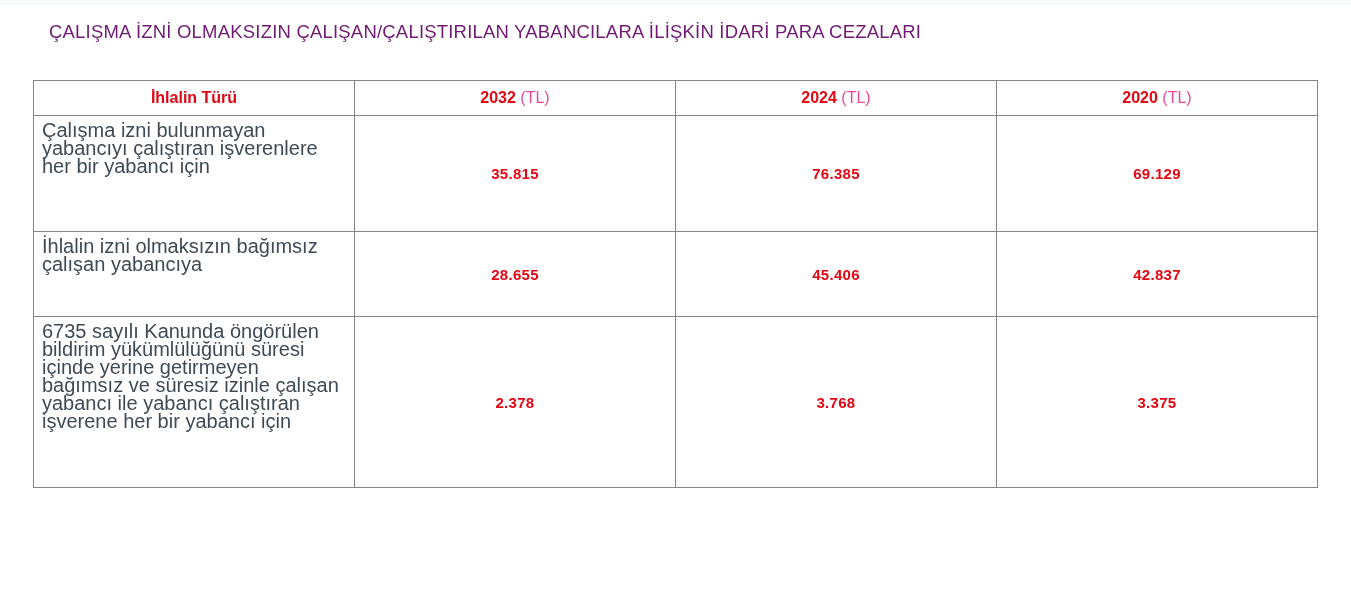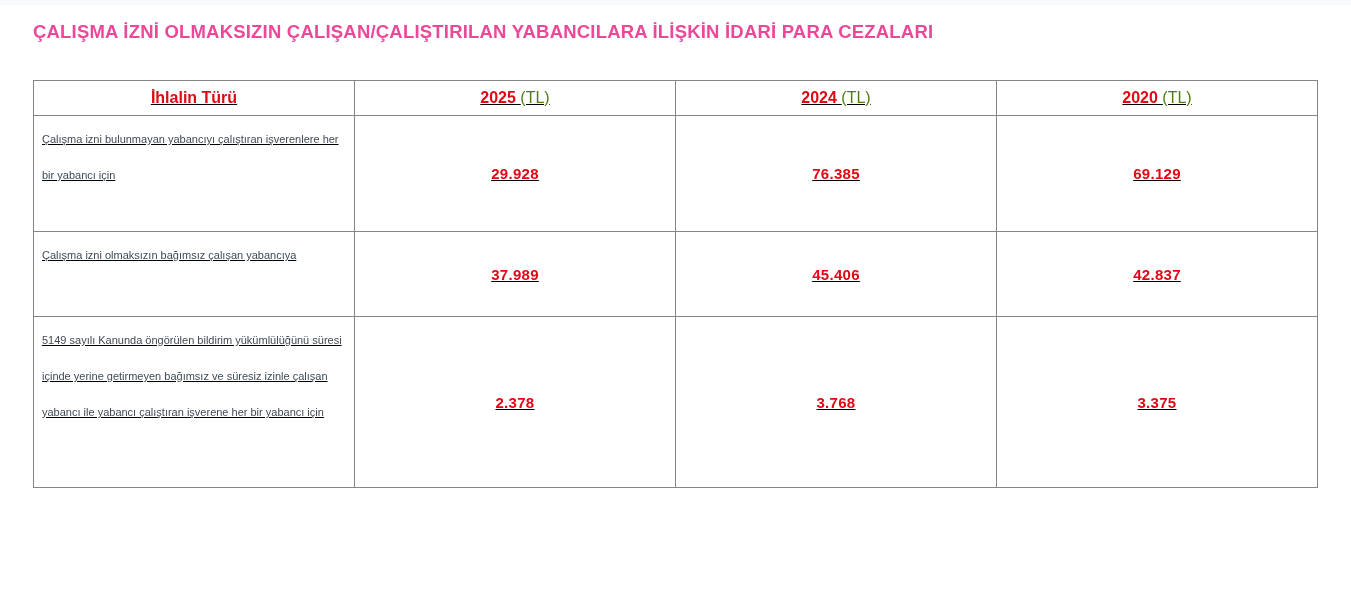--- a/index.html
+++ b/index.html
@@ -19,11 +19,11 @@
     padding: 16px 33px 30px 33px;
   }
   .title {
-    margin: 0 0 37px 0;
+    margin: 0 0 37px 16px;
     font-size: 18.5px;
-    font-weight: 700;
+    font-weight: 400;
     letter-spacing: 0.2px;
-    color: #ec4899;
+    color: #701a75;
   }
   table.fines-table {
     width: 100%;

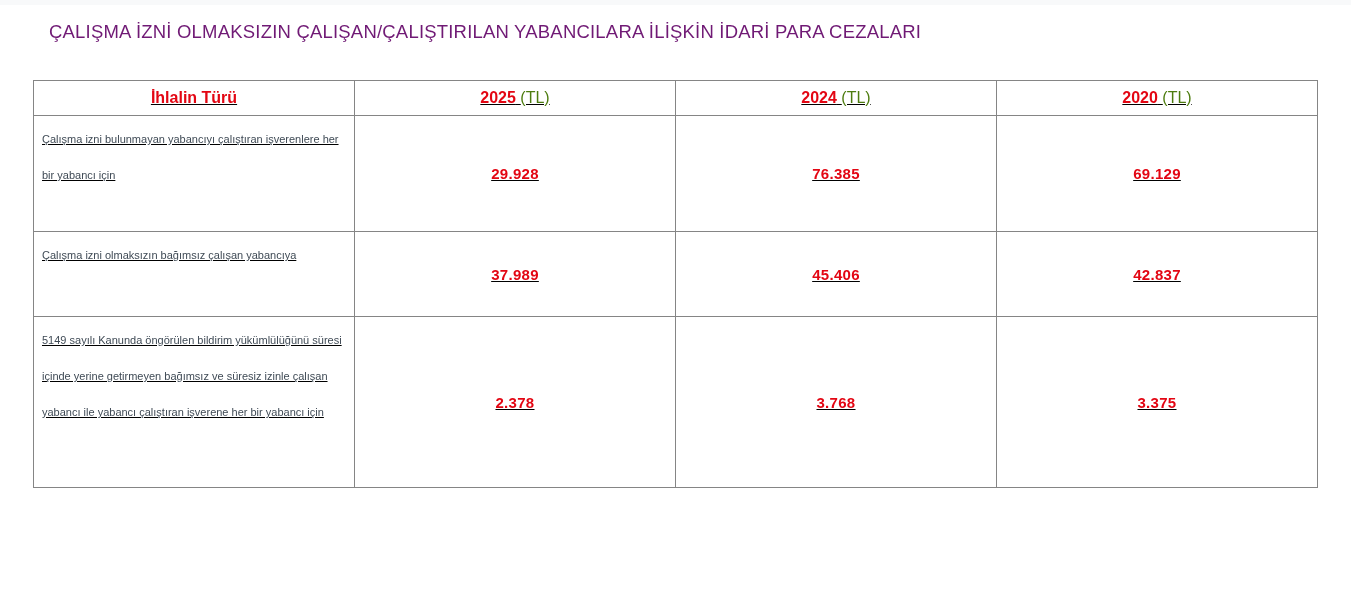--- a/index.html
+++ b/index.html
@@ -29,7 +29,6 @@
     width: 100%;
     border-collapse: collapse;
     table-layout: fixed;
-    text-decoration: underline;
   }
   .fines-table th,
   .fines-table td {

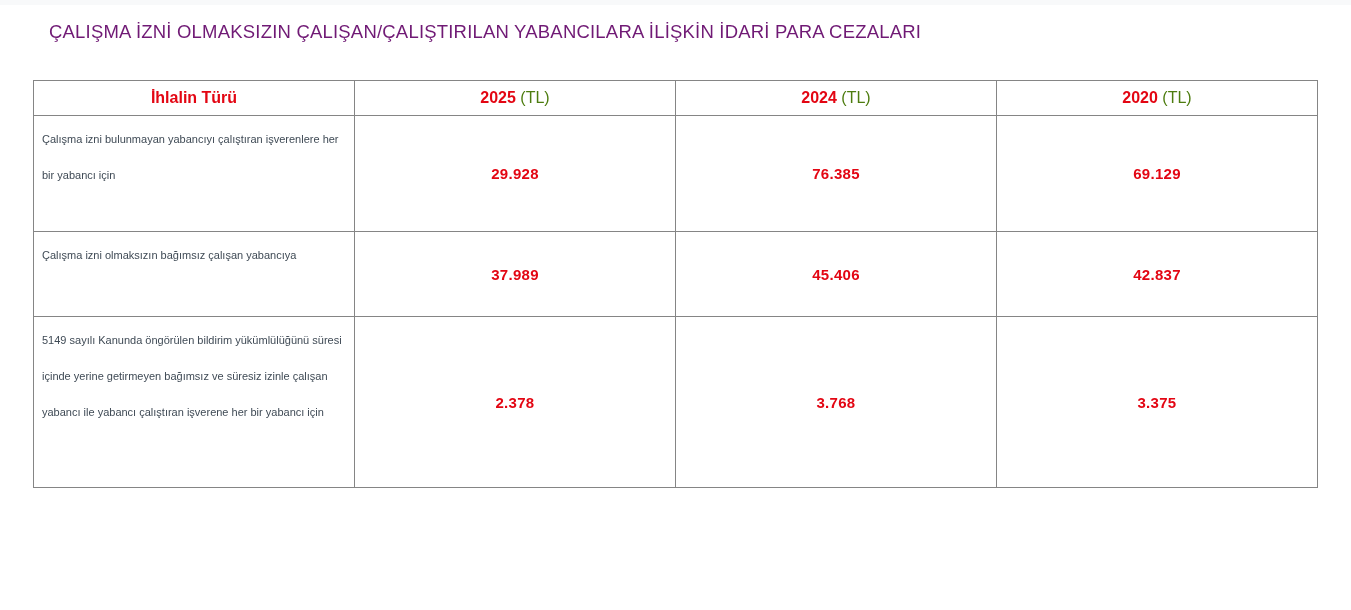--- a/index.html
+++ b/index.html
@@ -96,7 +96,7 @@
       <tr>
         <th class="col-violation">İhlalin Türü</th>
         <th>
-          <span class="year">2025</span>
+          <span class="year">2032</span>
           <span class="unit">(TL)</span>
         </th>
         <th>

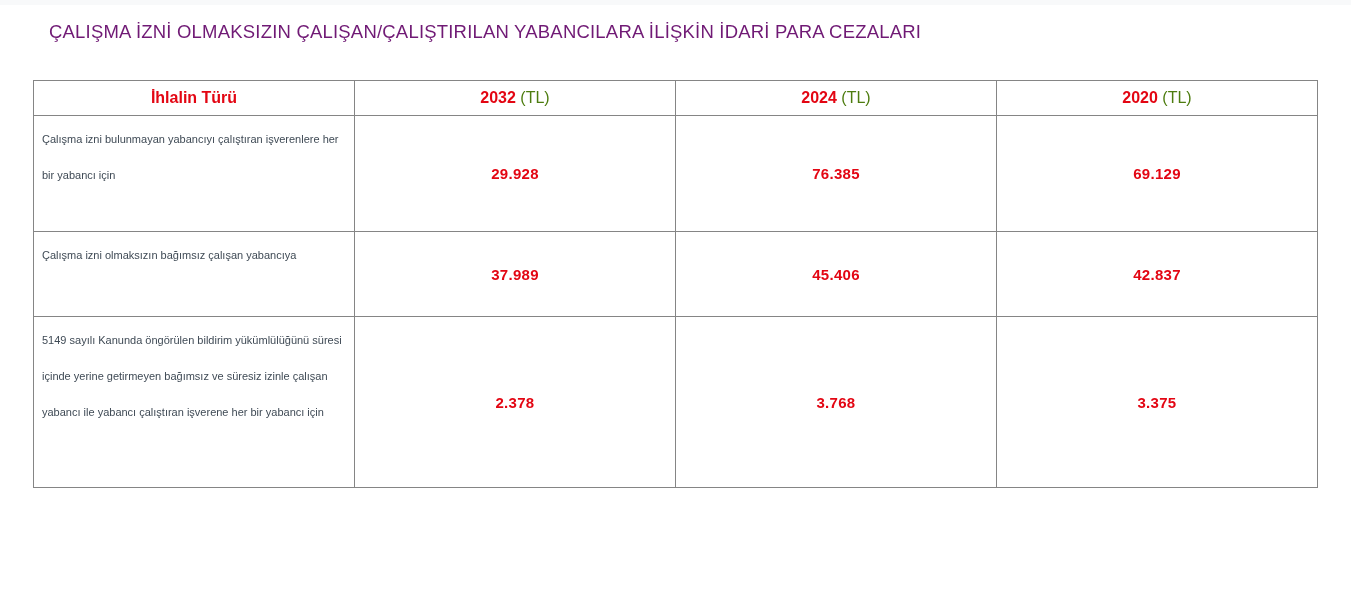--- a/index.html
+++ b/index.html
@@ -52,7 +52,7 @@
     font-weight: 700;
   }
   th .unit {
-    color: #4d7c0f;
+    color: #ec4899;
     font-weight: 400;
   }
   td.label-cell {

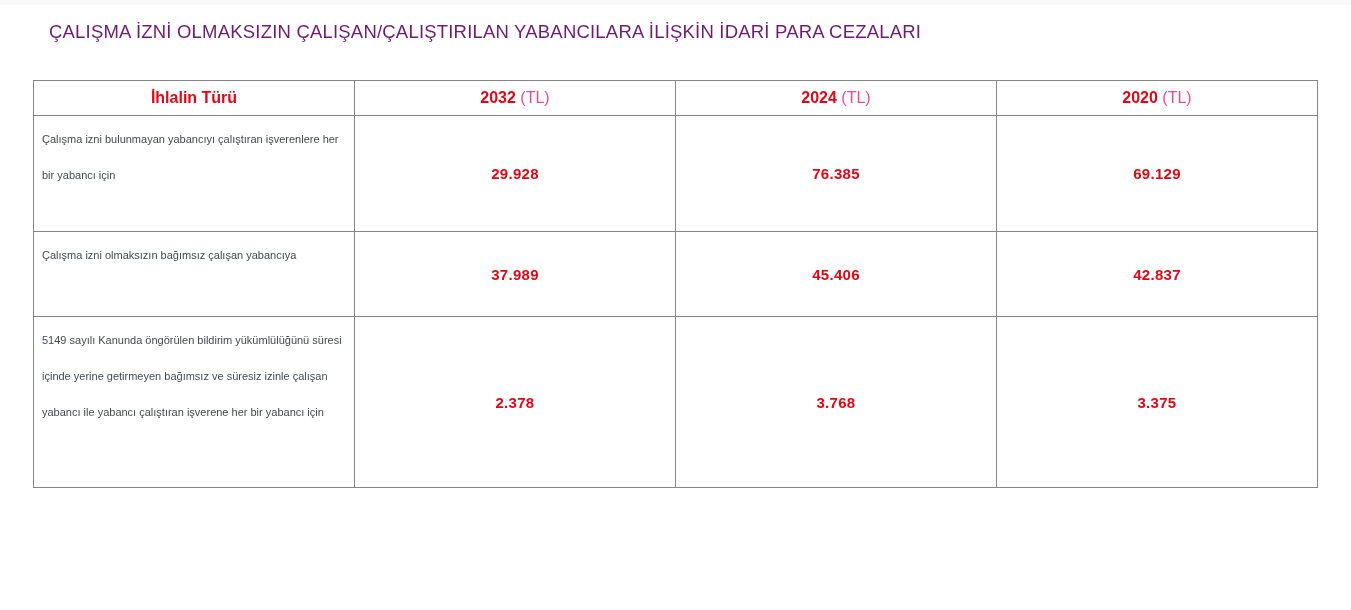--- a/index.html
+++ b/index.html
@@ -57,8 +57,8 @@
   }
   td.label-cell {
     color: #3f4a55;
-    font-size: 11px;
-    line-height: 36px;
+    font-size: 20px;
+    line-height: 18px;
     vertical-align: top;
     text-align: left;
     padding: 5px 10px 20px 8px;

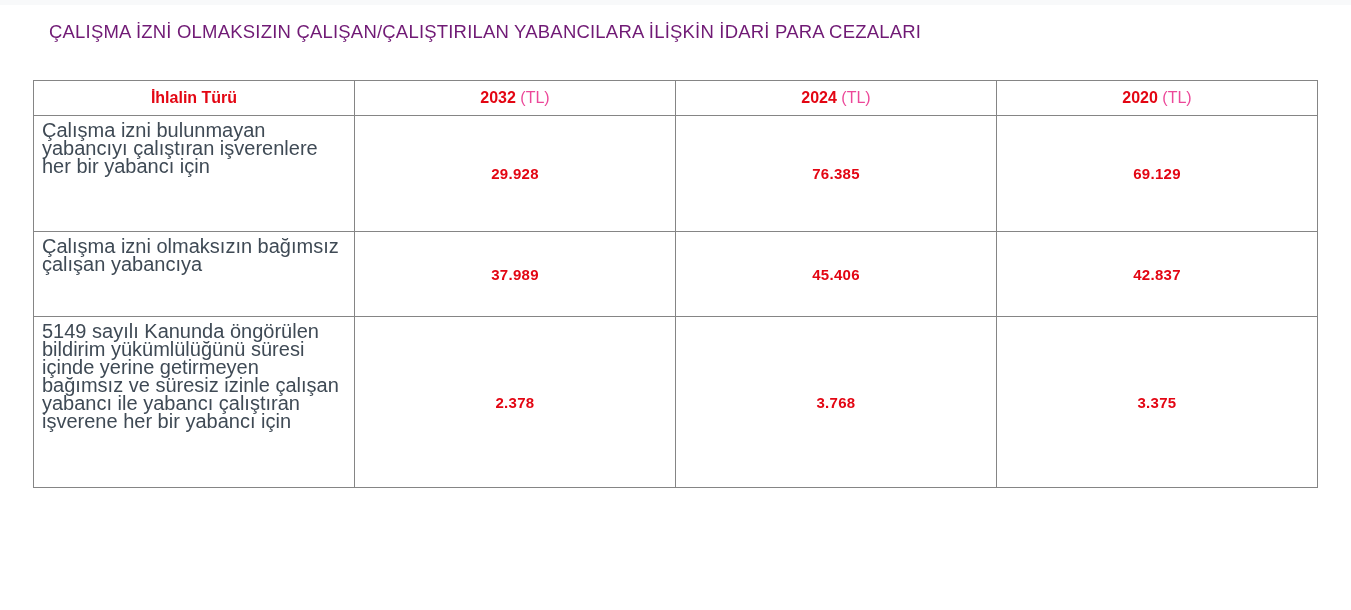--- a/index.html
+++ b/index.html
@@ -112,7 +112,7 @@
     <tbody>
       <tr class="r0">
         <td class="label-cell">Çalışma izni bulunmayan yabancıyı çalıştıran işverenlere her bir yabancı için</td>
-        <td class="value-cell">29.928</td>
+        <td class="value-cell">35.815</td>
         <td class="value-cell">76.385</td>
         <td class="value-cell">69.129</td>
       </tr>

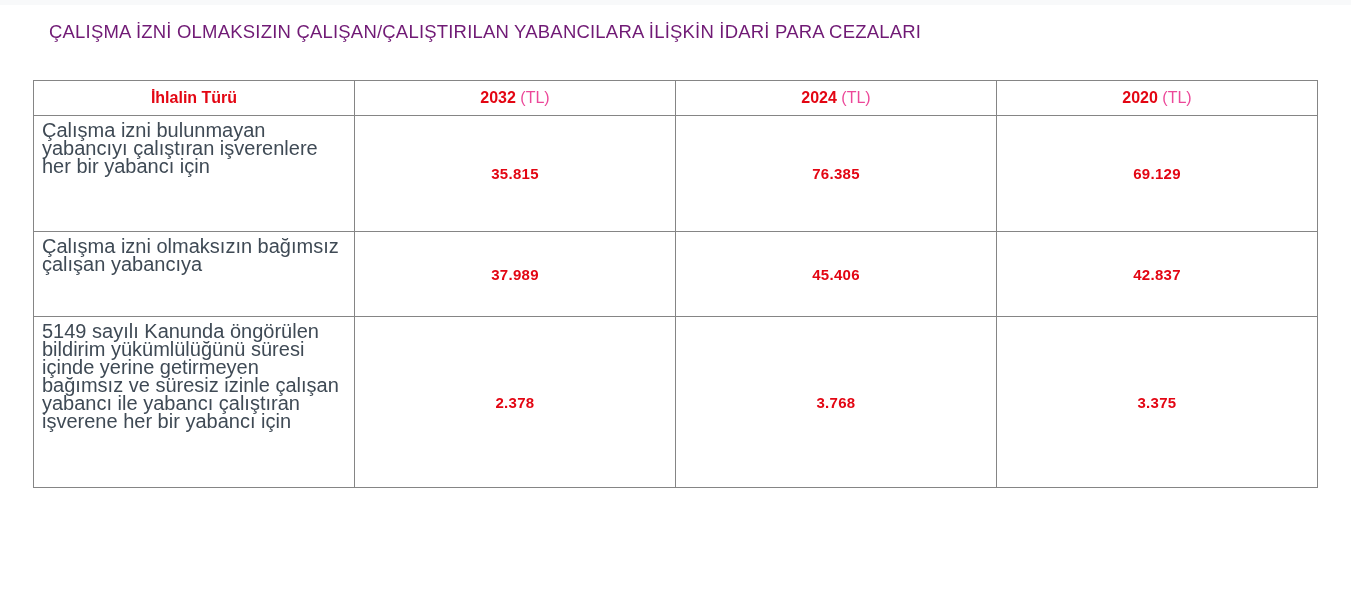--- a/index.html
+++ b/index.html
@@ -117,7 +117,7 @@
         <td class="value-cell">69.129</td>
       </tr>
       <tr class="r2">
-        <td class="label-cell">Çalışma izni olmaksızın bağımsız çalışan yabancıya</td>
+        <td class="label-cell">İhlalin izni olmaksızın bağımsız çalışan yabancıya</td>
         <td class="value-cell">37.989</td>
         <td class="value-cell">45.406</td>
         <td class="value-cell">42.837</td>

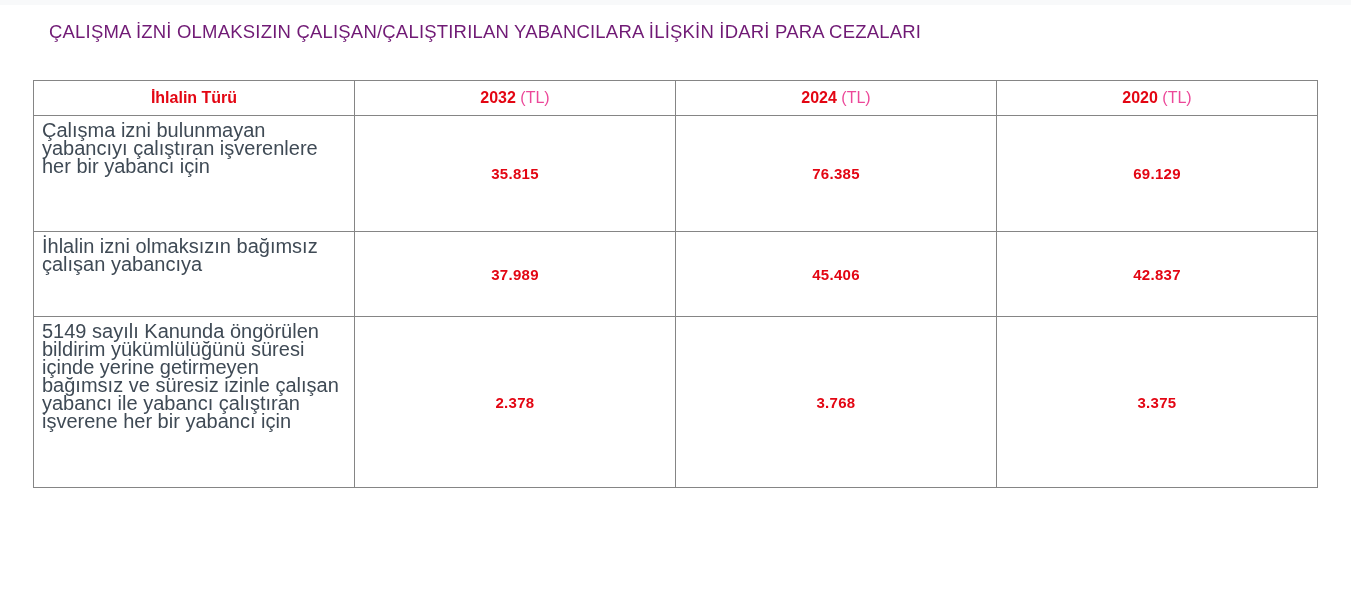--- a/index.html
+++ b/index.html
@@ -118,7 +118,7 @@
       </tr>
       <tr class="r2">
         <td class="label-cell">İhlalin izni olmaksızın bağımsız çalışan yabancıya</td>
-        <td class="value-cell">37.989</td>
+        <td class="value-cell">28.655</td>
         <td class="value-cell">45.406</td>
         <td class="value-cell">42.837</td>
       </tr>

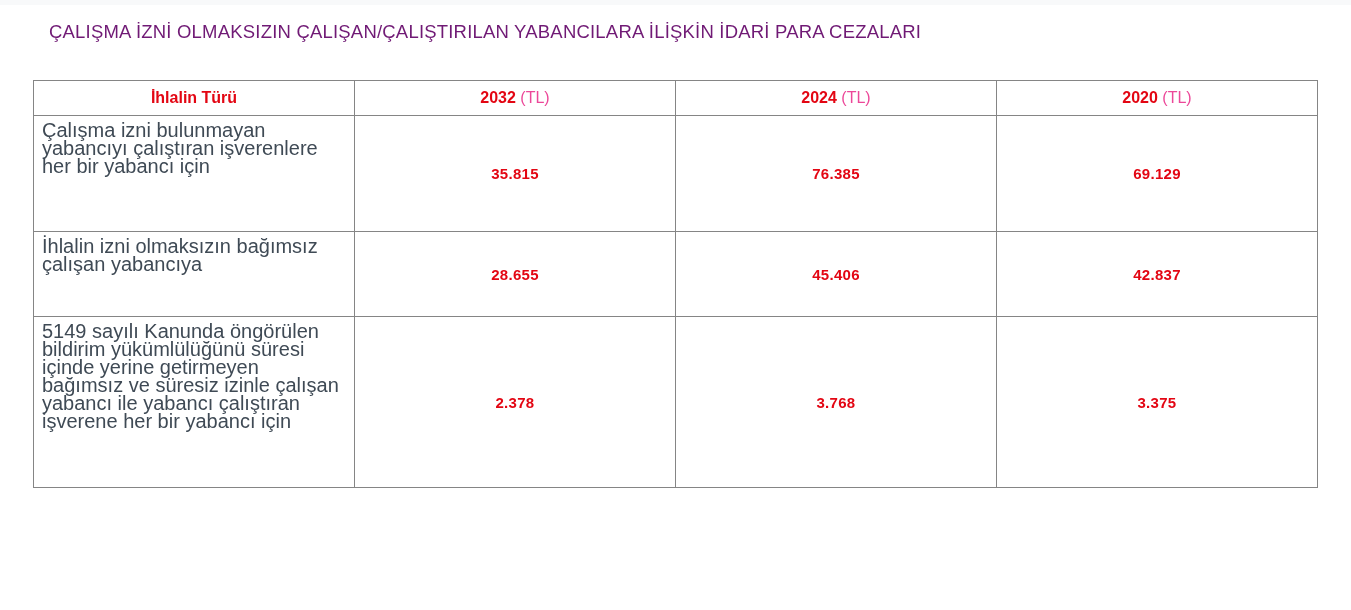--- a/index.html
+++ b/index.html
@@ -123,7 +123,7 @@
         <td class="value-cell">42.837</td>
       </tr>
       <tr class="r3">
-        <td class="label-cell">5149 sayılı Kanunda öngörülen bildirim yükümlülüğünü süresi içinde yerine getirmeyen bağımsız ve süresiz izinle çalışan yabancı ile yabancı çalıştıran işverene her bir yabancı için</td>
+        <td class="label-cell">6735 sayılı Kanunda öngörülen bildirim yükümlülüğünü süresi içinde yerine getirmeyen bağımsız ve süresiz izinle çalışan yabancı ile yabancı çalıştıran işverene her bir yabancı için</td>
         <td class="value-cell">2.378</td>
         <td class="value-cell">3.768</td>
         <td class="value-cell">3.375</td>

